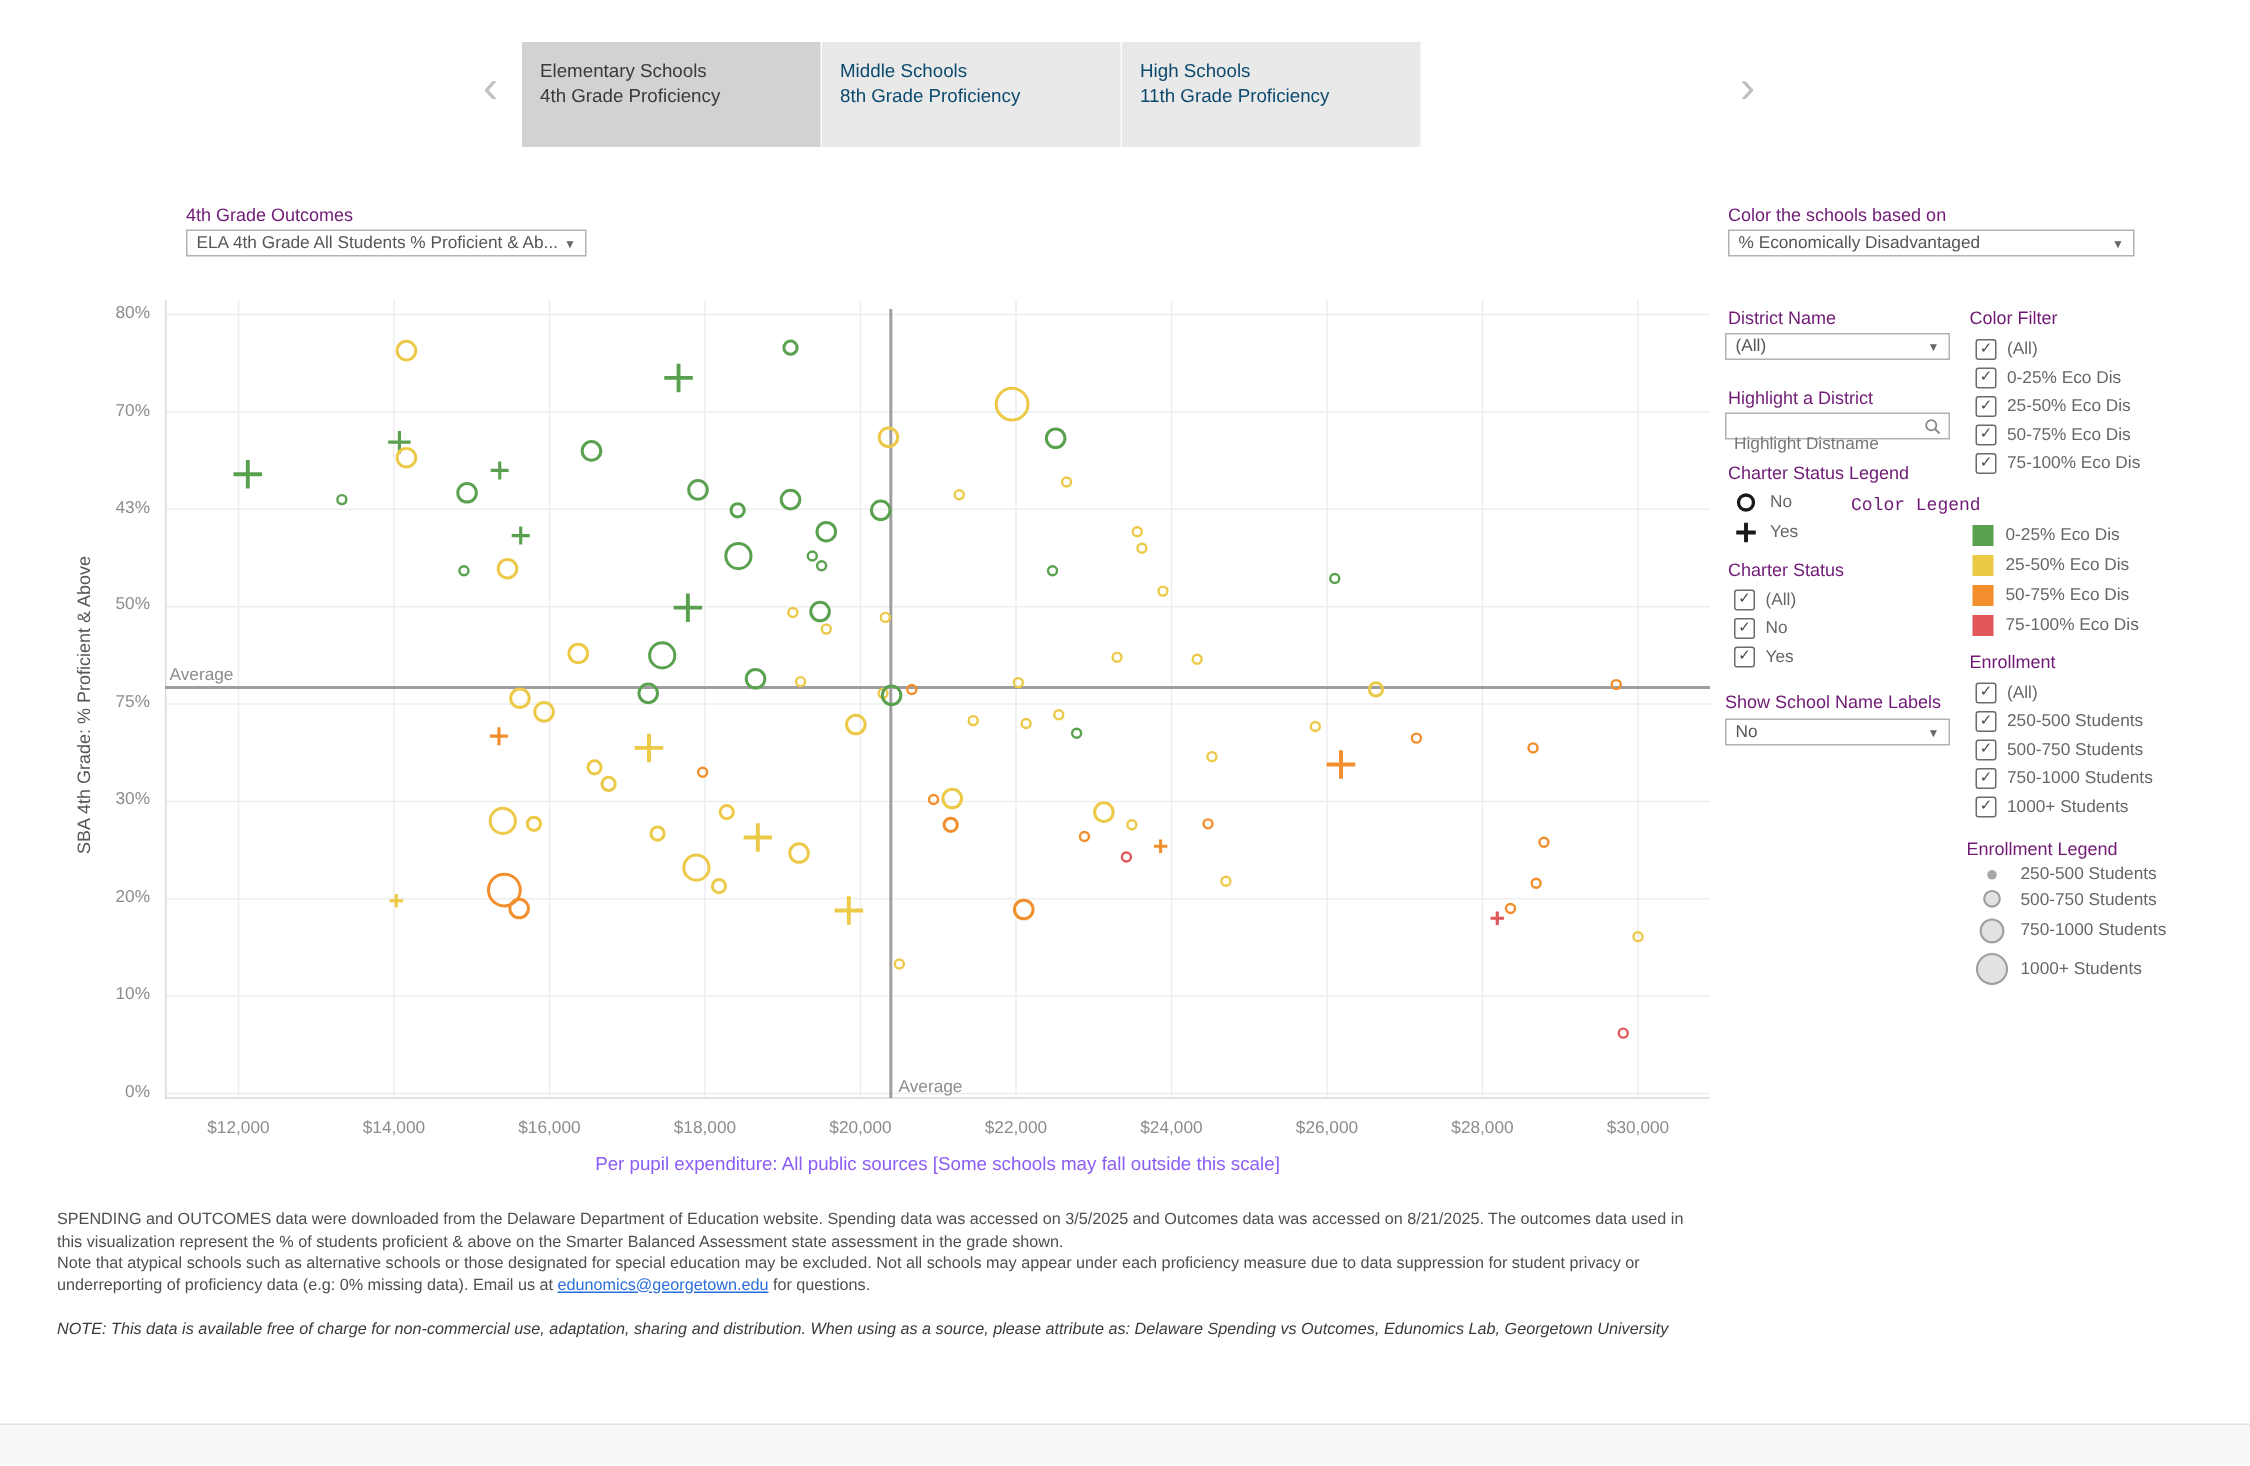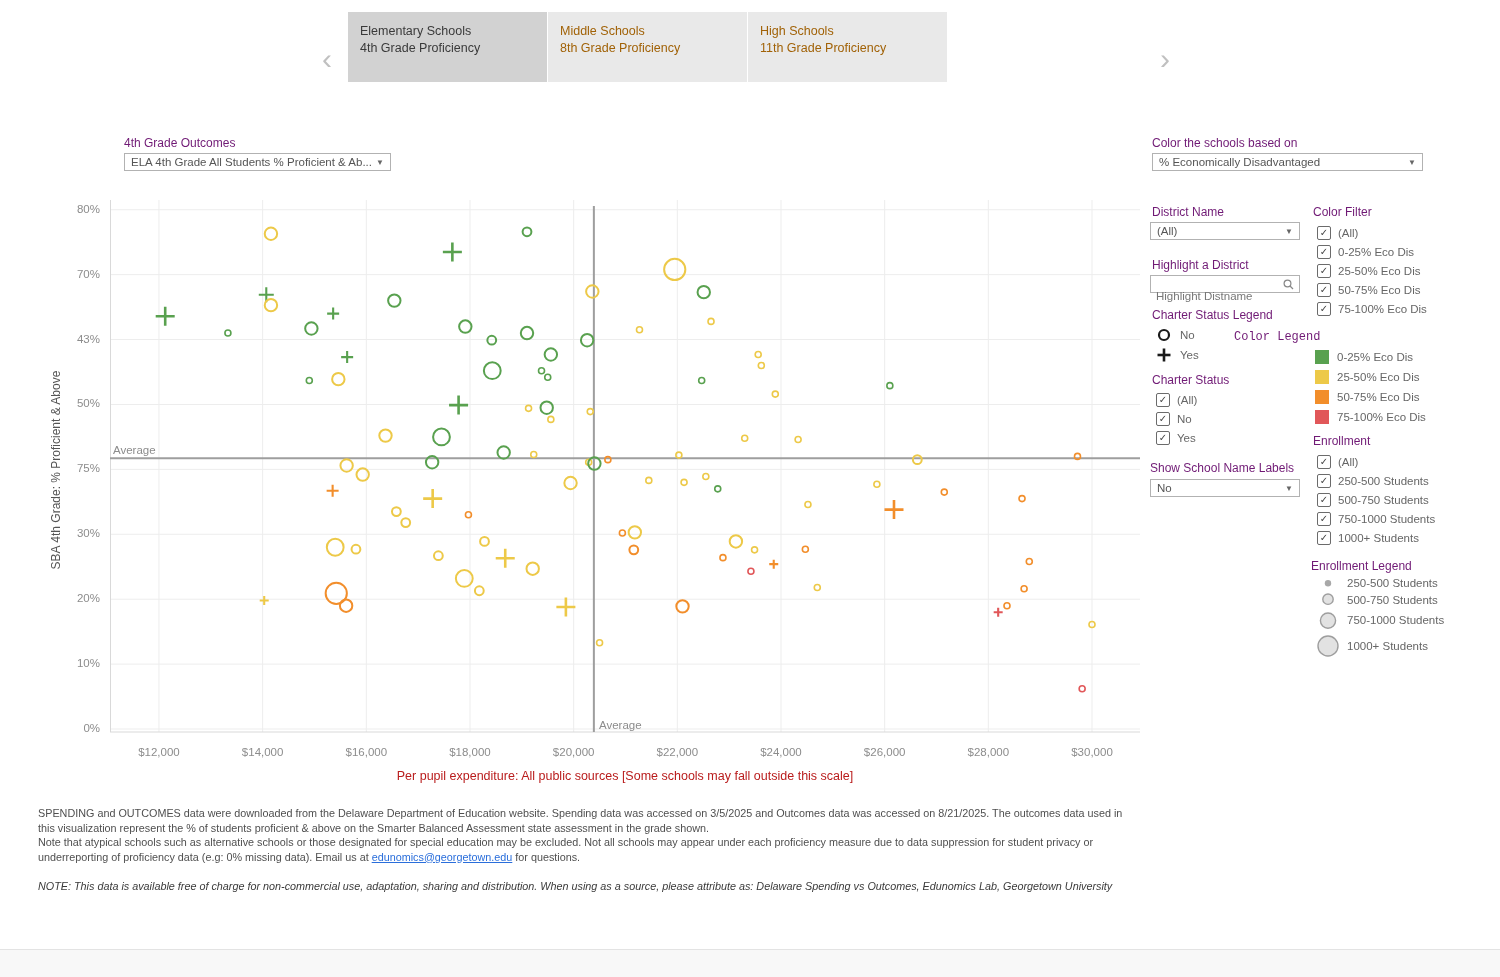--- a/index.html
+++ b/index.html
@@ -7,7 +7,7 @@
   #app{position:relative;width:1500px;height:977px;background:#fff;overflow:hidden;}
 
   
-  #tab-strip{position:absolute;left:348px;top:12px;height:84px;display:flex;}
+  #tab-strip{position:absolute;left:348px;top:28px;height:84px;display:flex;}
   .tab{width:199px;height:70px;margin-right:1px;background:#e9e9e9;box-sizing:border-box;
        padding:11px 0 0 12px;cursor:pointer;}
   .tab.active{background:#d2d2d2;}

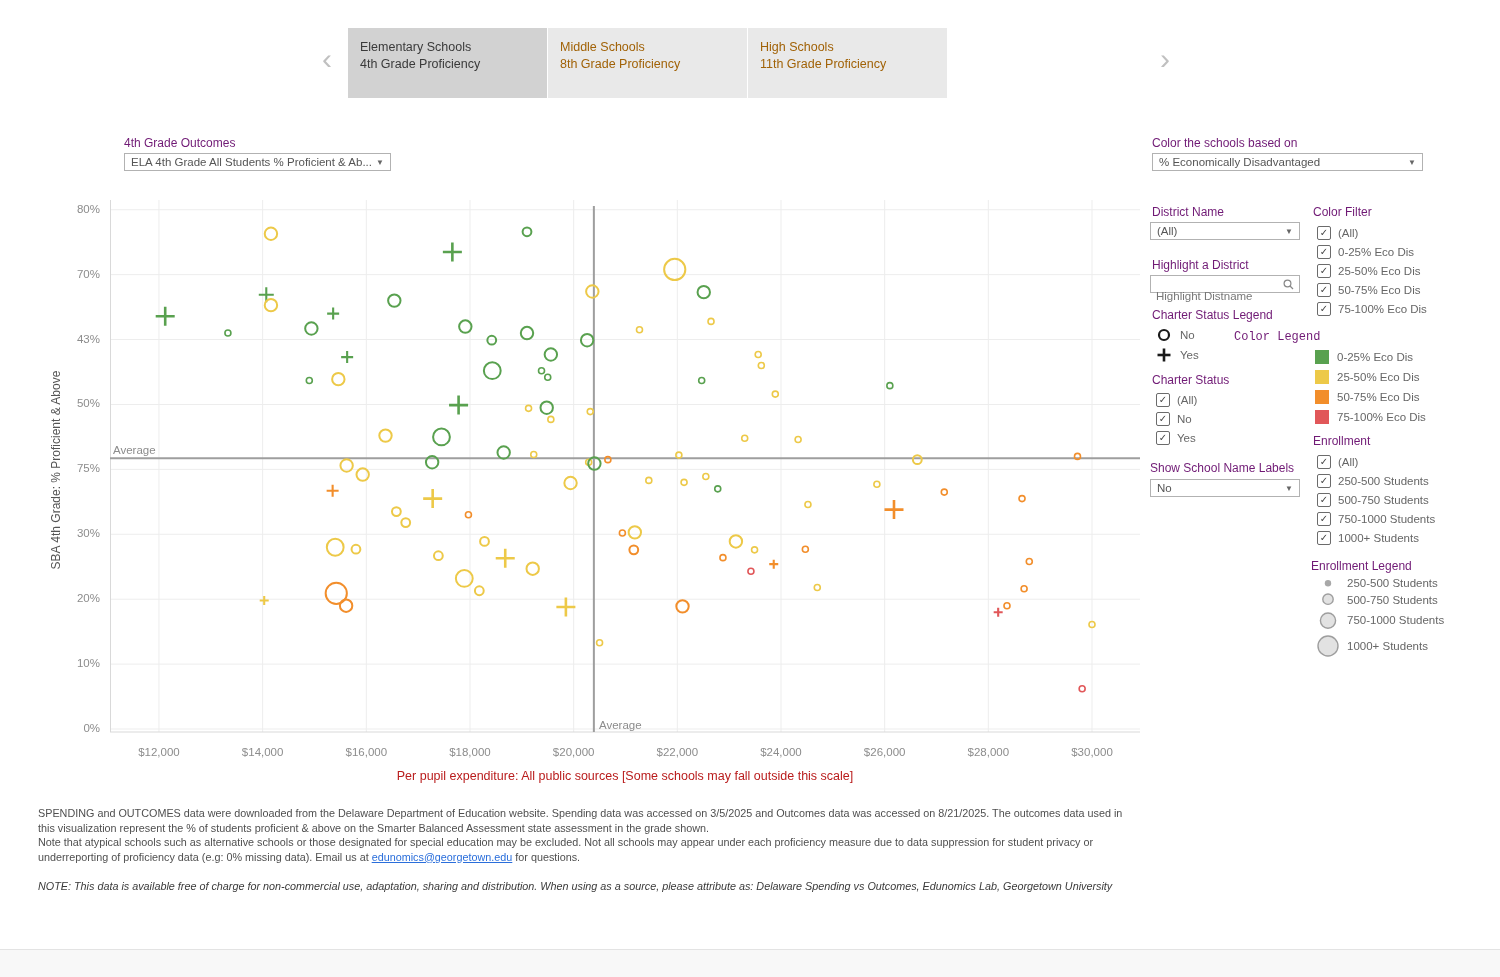--- a/index.html
+++ b/index.html
@@ -11,7 +11,7 @@
   .tab{width:199px;height:70px;margin-right:1px;background:#e9e9e9;box-sizing:border-box;
        padding:11px 0 0 12px;cursor:pointer;}
   .tab.active{background:#d2d2d2;}
-  .tab .l1,.tab .l2{font-size:12.5px;line-height:17px;color:#a16207;white-space:nowrap;}
+  .tab .l1,.tab .l2{font-size:12.5px;line-height:17px;color:#0c4a6e;white-space:nowrap;}
   .tab.active .l1,.tab.active .l2{color:#3a3a3a;}
   .chev{position:absolute;top:44px;font-size:30px;color:#c0c0c0;cursor:pointer;line-height:30px;}
   #chev-left{left:322px;}

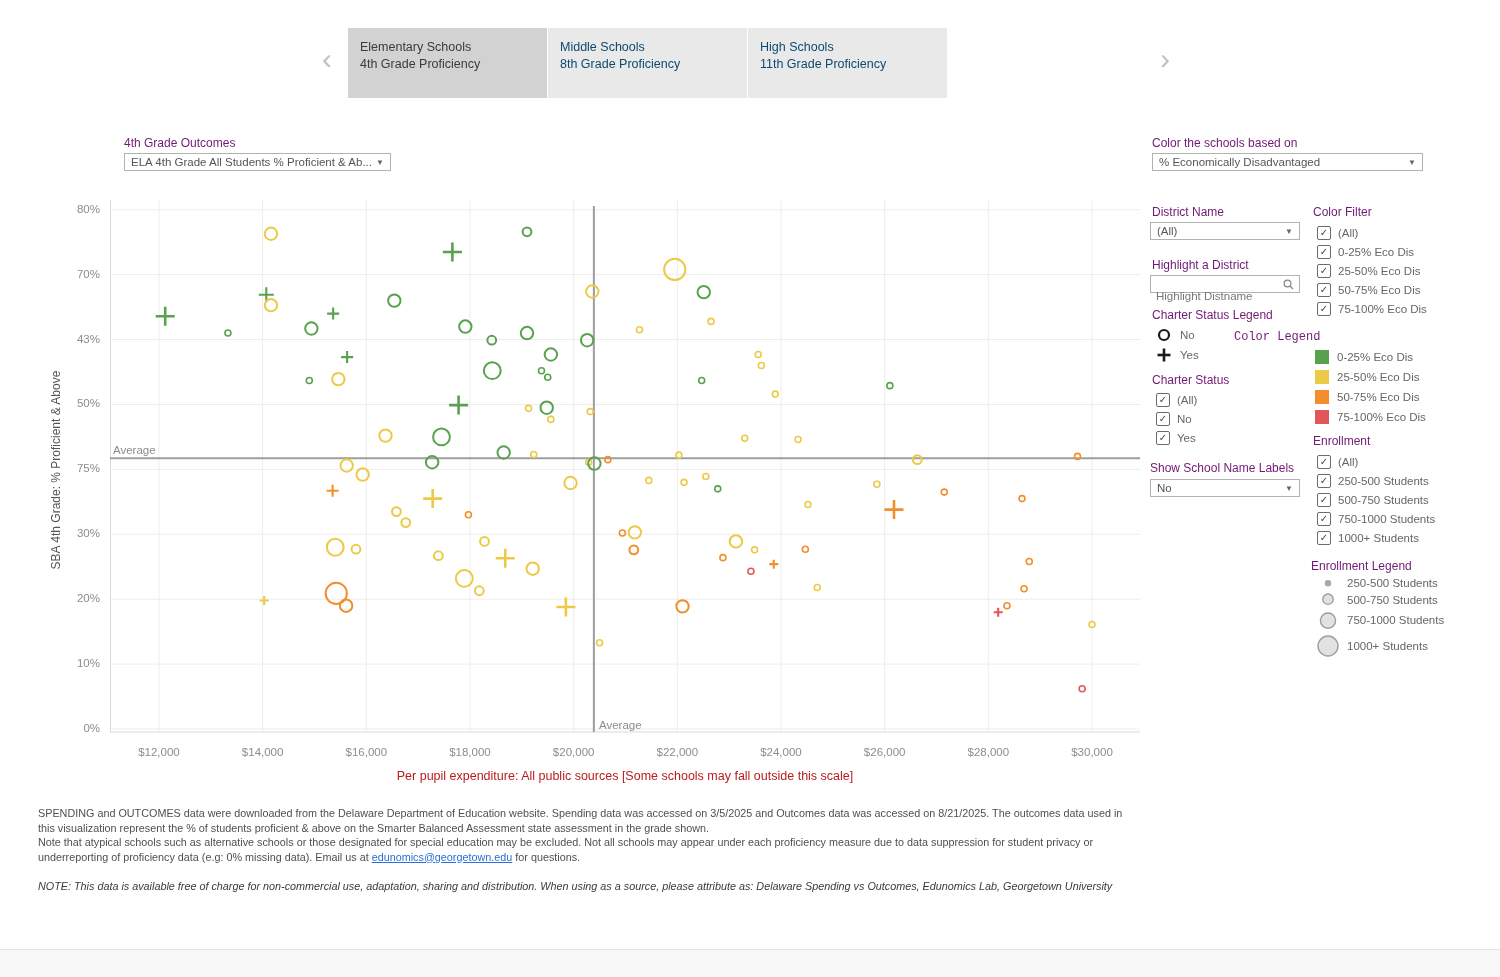--- a/index.html
+++ b/index.html
@@ -42,7 +42,7 @@
   #y-axis-title{position:absolute;left:-143px;top:462px;width:400px;height:16px;text-align:center;
                 font-size:12px;color:#555;transform:rotate(-90deg);}
   #x-axis-title{position:absolute;left:125px;top:769px;width:1000px;text-align:center;
-                font-size:12.5px;color:#b91c1c;}
+                font-size:12.5px;color:#8b5cf6;}
   .tick{position:absolute;font-size:11.5px;color:#8c8c8c;white-space:nowrap;}
   .avg-label{position:absolute;font-size:11.5px;color:#8c8c8c;}
   #plot-svg{position:absolute;left:110px;top:200px;}

